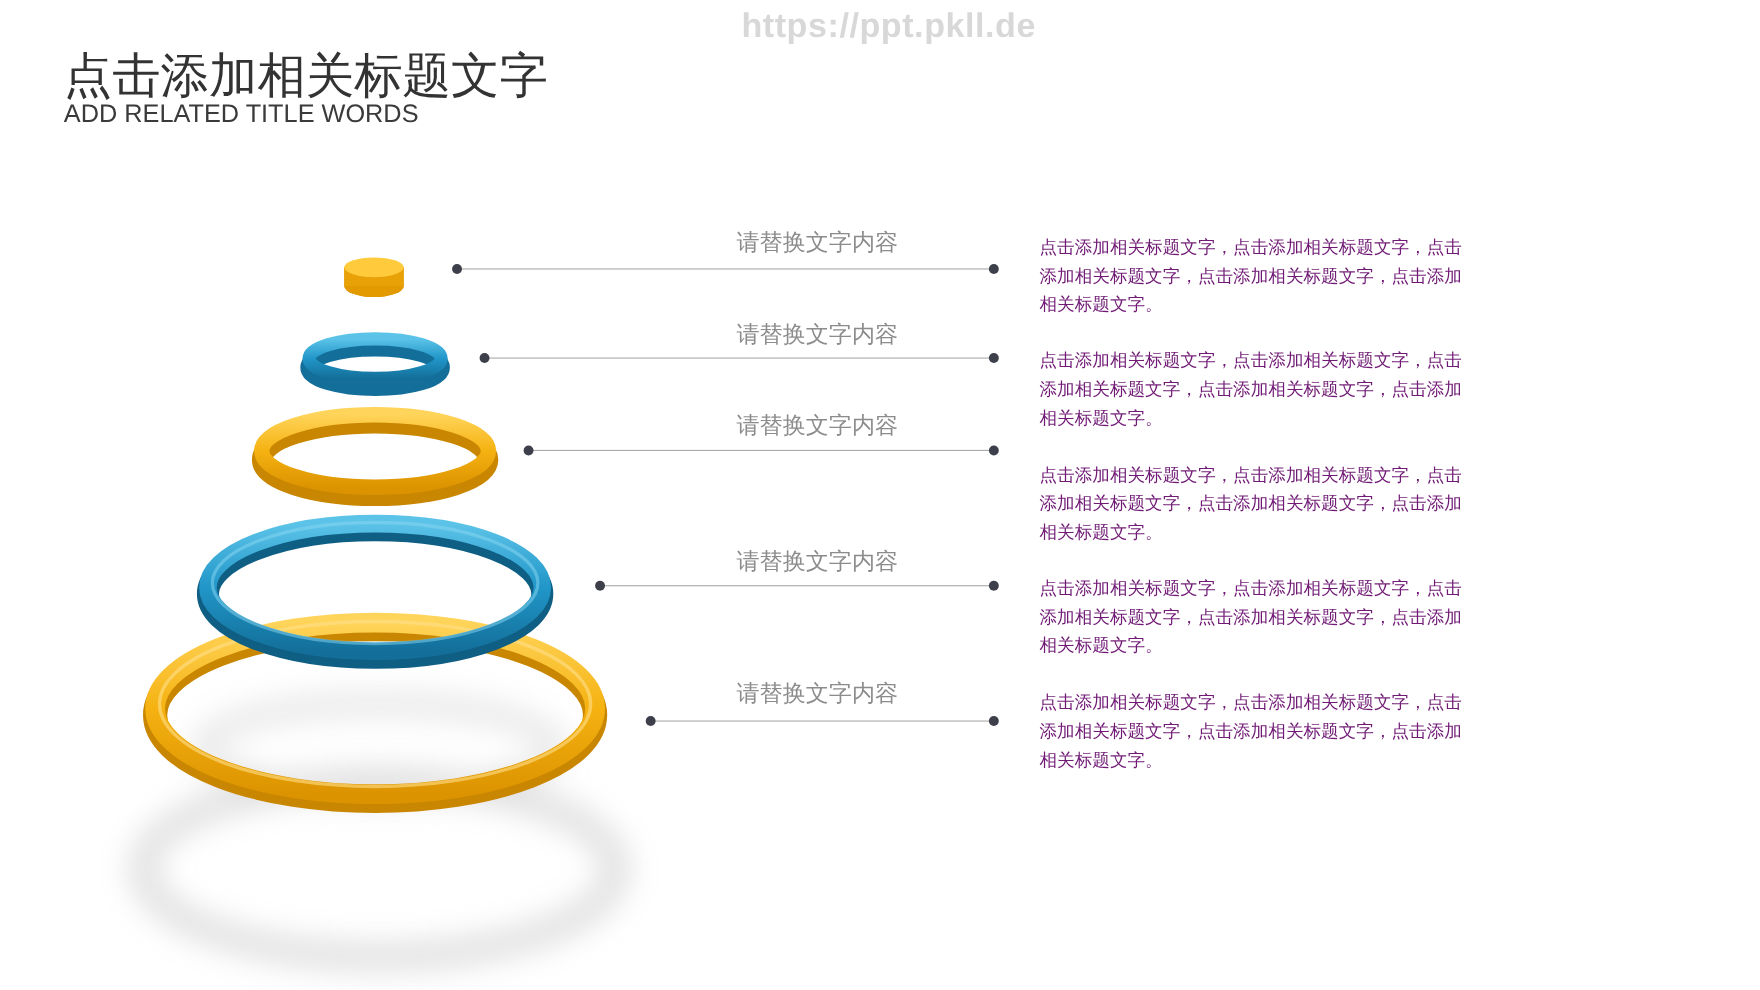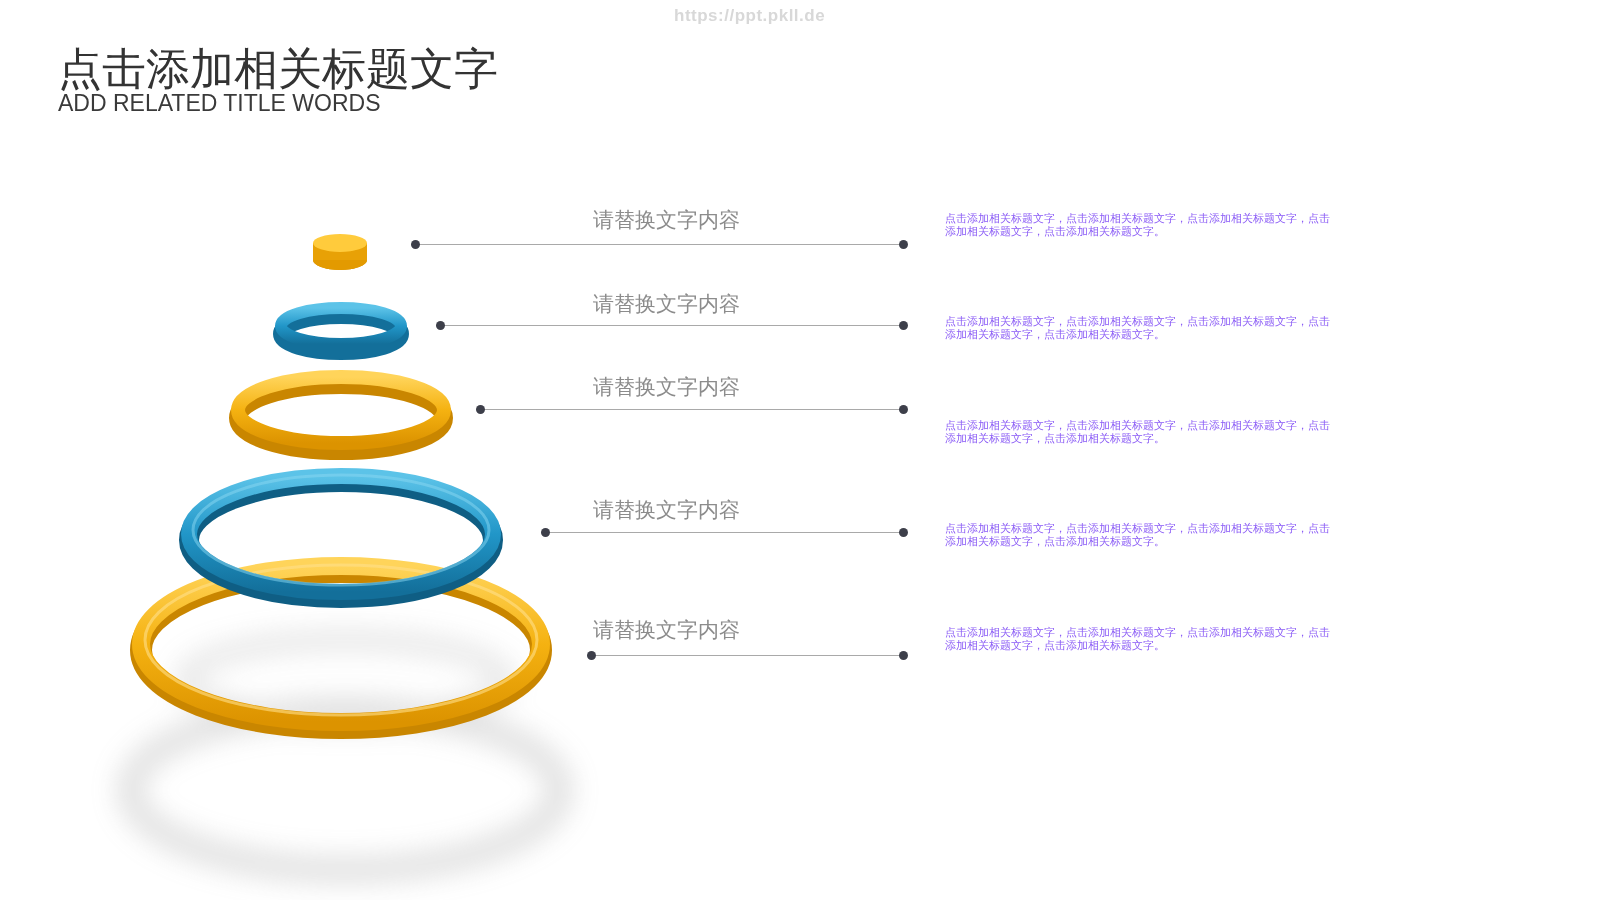--- a/index.html
+++ b/index.html
@@ -11,7 +11,7 @@
   .watermark {
     position: absolute; left: 674px; top: 6px;
     font-family: "Liberation Sans", sans-serif;
-    font-size: 17px; font-weight: bold; color: #d8d8d8; letter-spacing: 0.5px;
+    font-size: 31px; font-weight: bold; color: #d8d8d8; letter-spacing: 0.5px;
   }
   .title-cn {
     position: absolute; left: 58px; top: 40px;

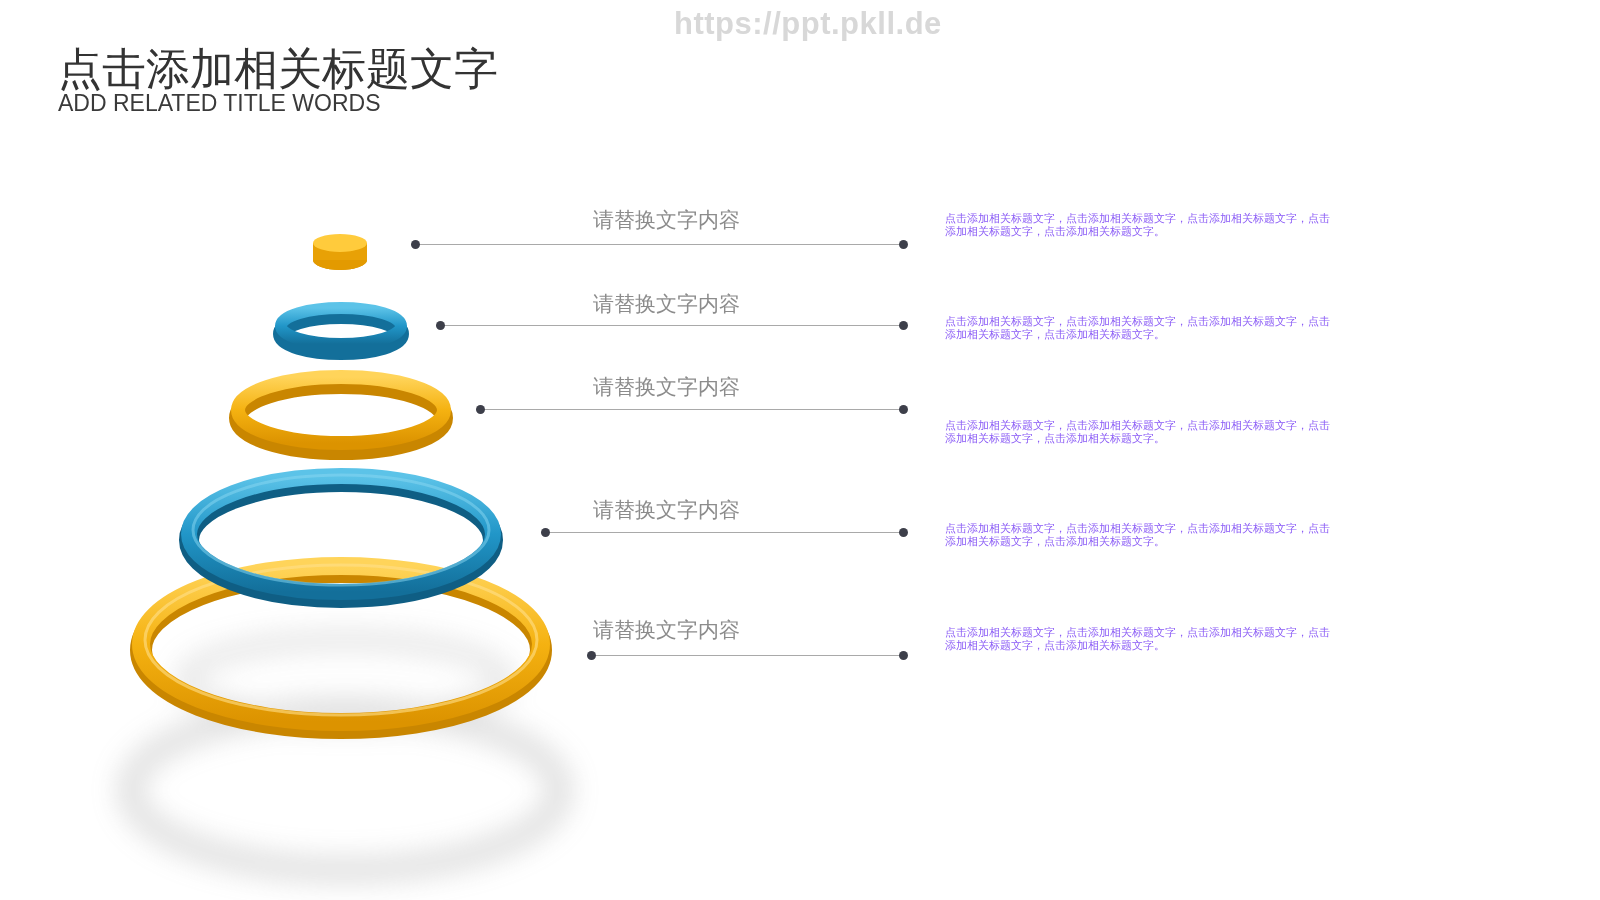--- a/index.html
+++ b/index.html
@@ -24,7 +24,7 @@
   }
   .diagram { position: absolute; left: 0; top: 0; width: 1600px; height: 900px; }
   .label {
-    position: absolute; width: 300px; text-align: left;
+    position: absolute; width: 300px; text-align: center;
     font-size: 21px; color: #8c8c8c;
   }
   .desc {

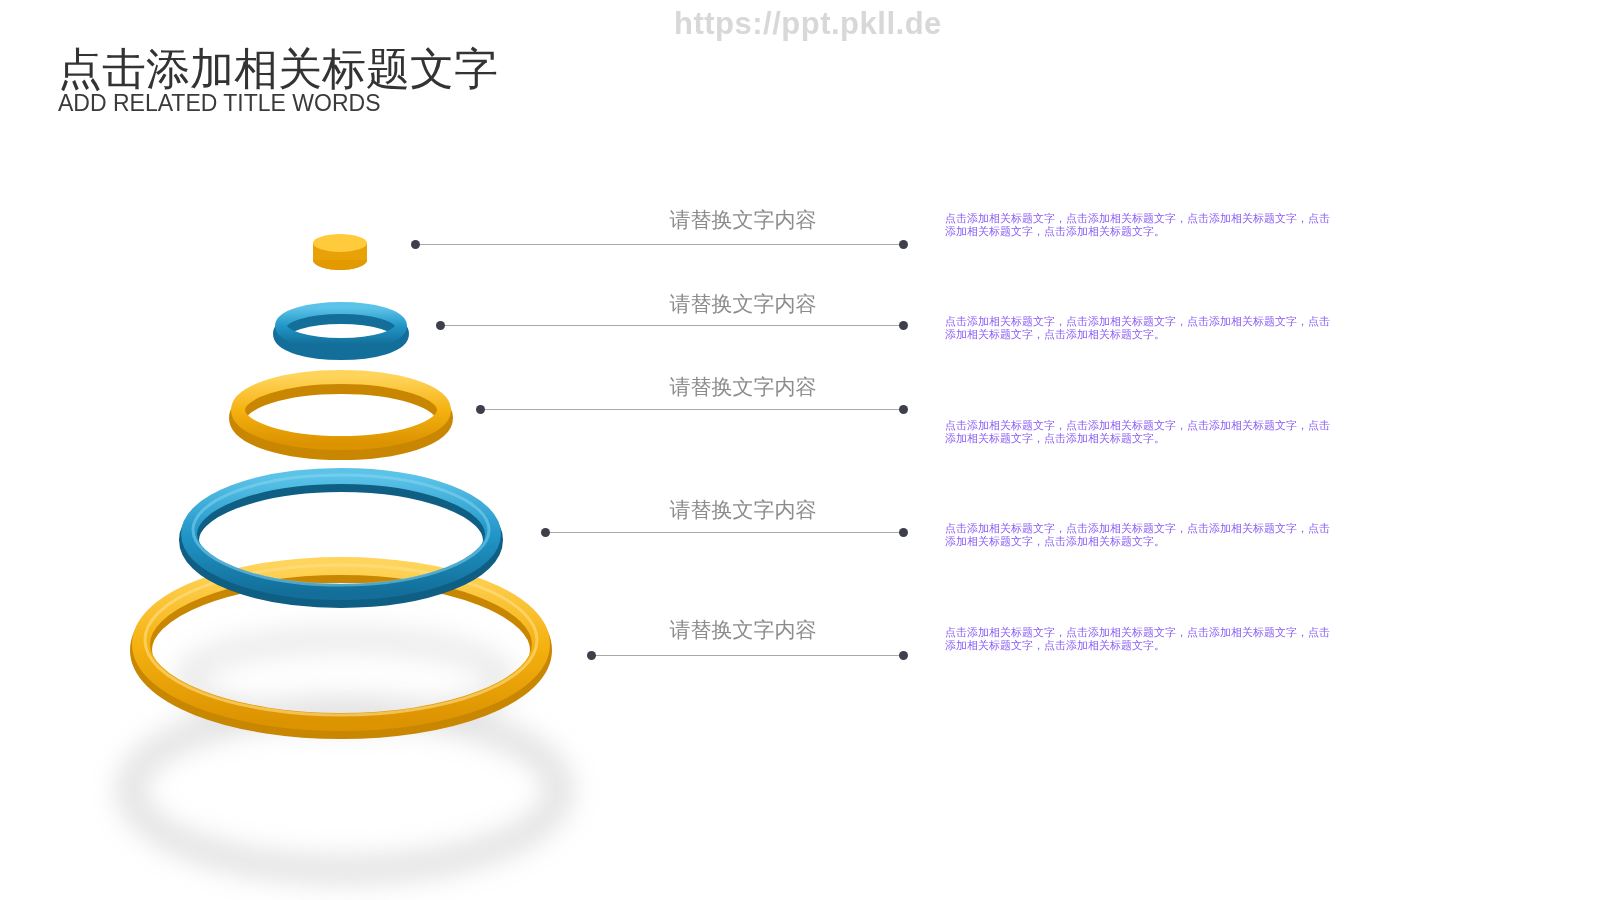--- a/index.html
+++ b/index.html
@@ -29,7 +29,7 @@
   }
   .desc {
     position: absolute; left: 945px; width: 390px;
-    font-size: 11px; line-height: 13px; color: #8b5cf6;
+    font-size: 16px; line-height: 26px; color: #701a75;
   }
   .connector {
     position: absolute; height: 0; border-top: 1.5px solid #a9a9a9;

